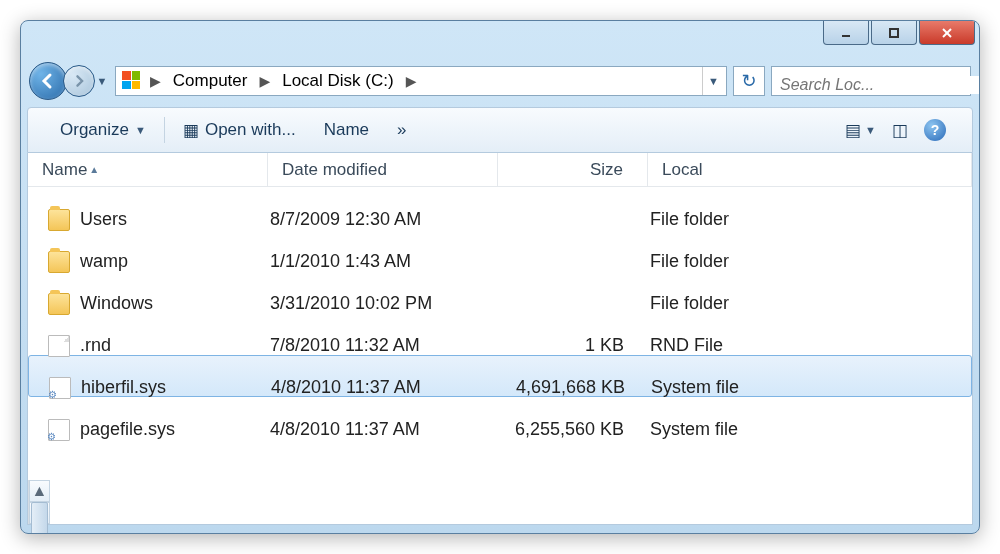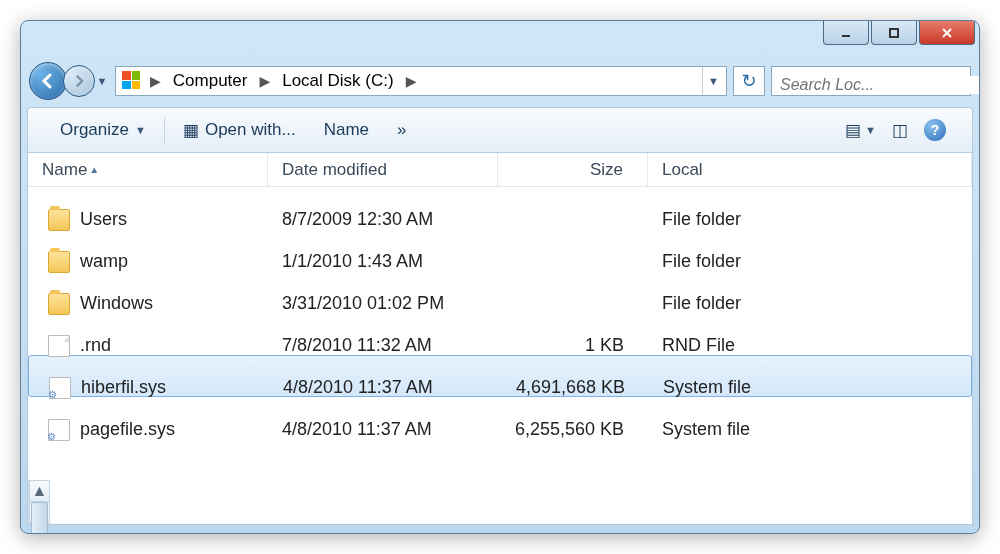--- a/index.html
+++ b/index.html
@@ -114,7 +114,7 @@
     border: 1px solid #7eb4e4;
     border-radius: 3px;
   }
-  .cell { padding: 0 14px; display: flex; align-items: center; gap: 10px; margin-top: 23px; }
+  .cell { padding: 0 2px; display: flex; align-items: center; gap: 10px; margin-top: 23px; }
   .cell.name { width: 240px; padding-left: 20px; }
   .cell.date { width: 230px; }
   .cell.size { width: 150px; justify-content: flex-end; padding-right: 24px; }

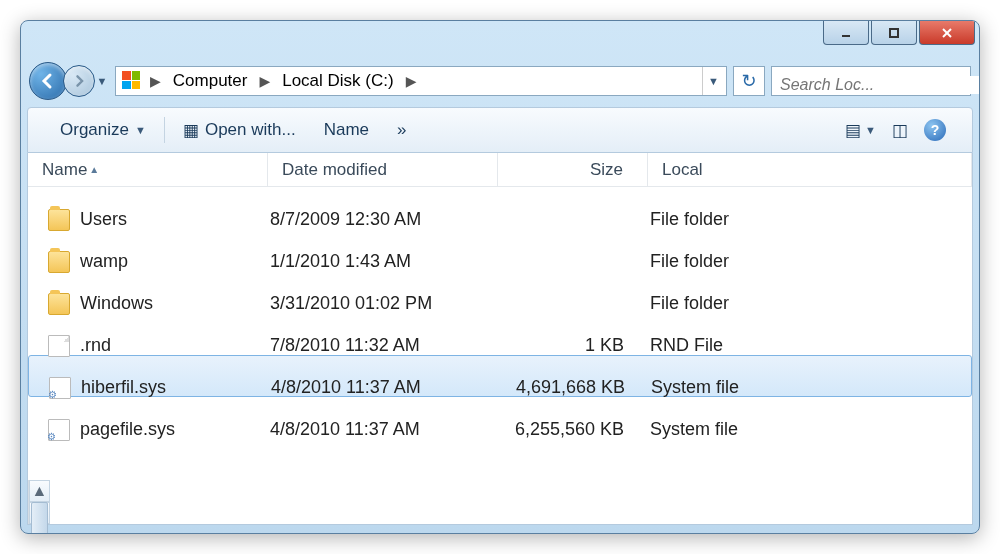--- a/index.html
+++ b/index.html
@@ -282,7 +282,7 @@
               <div class="ficon folder-ico"></div>
               <span>Windows</span>
             </div>
-            <div class="cell date">3/31/2010 01:02 PM</div>
+            <div class="cell date">3/31/2010 10:02 PM</div>
             <div class="cell size"></div>
             <div class="cell type">File folder</div>
           </div>

